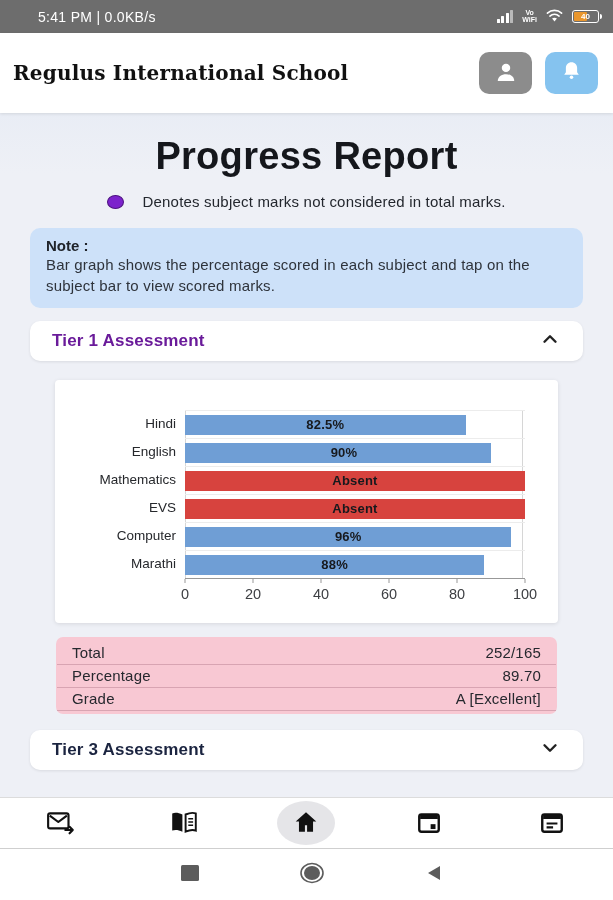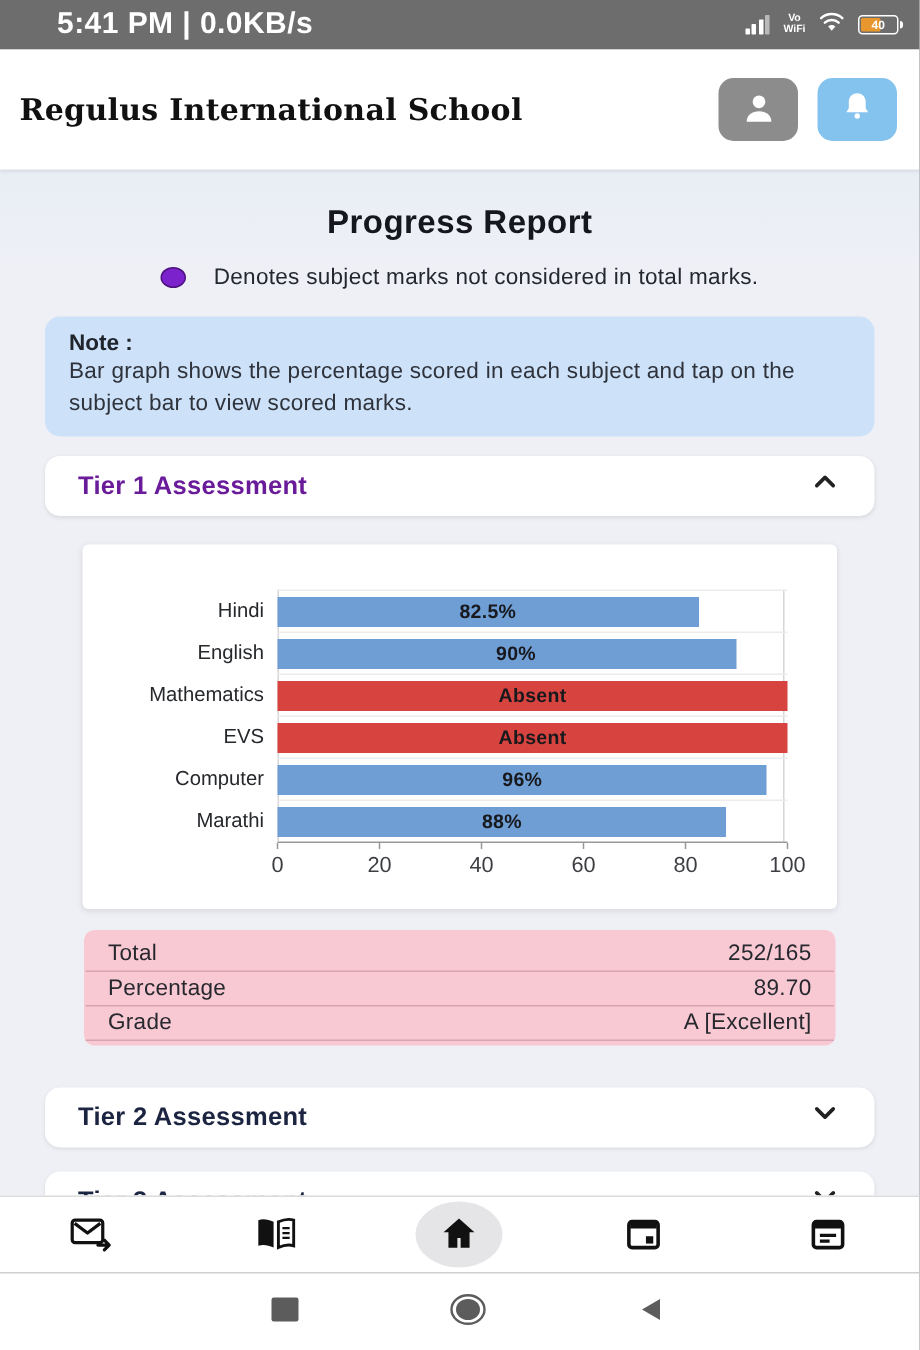--- a/index.html
+++ b/index.html
@@ -9,7 +9,7 @@
 
   
   .status-bar { height:33px; background:#6d6d6d; color:#fff; display:flex; align-items:center; justify-content:space-between; padding:0 14px 0 38px; flex:0 0 auto; }
-  .status-left { font-size:20px; font-weight:bold; letter-spacing:.3px; }
+  .status-left { font-size:14px; font-weight:normal; letter-spacing:.3px; }
   .status-right { display:flex; align-items:center; gap:9px; }
   .sig { display:flex; align-items:flex-end; gap:1.5px; }
   .sig i { display:block; width:3px; background:#fff; border-radius:.5px; }

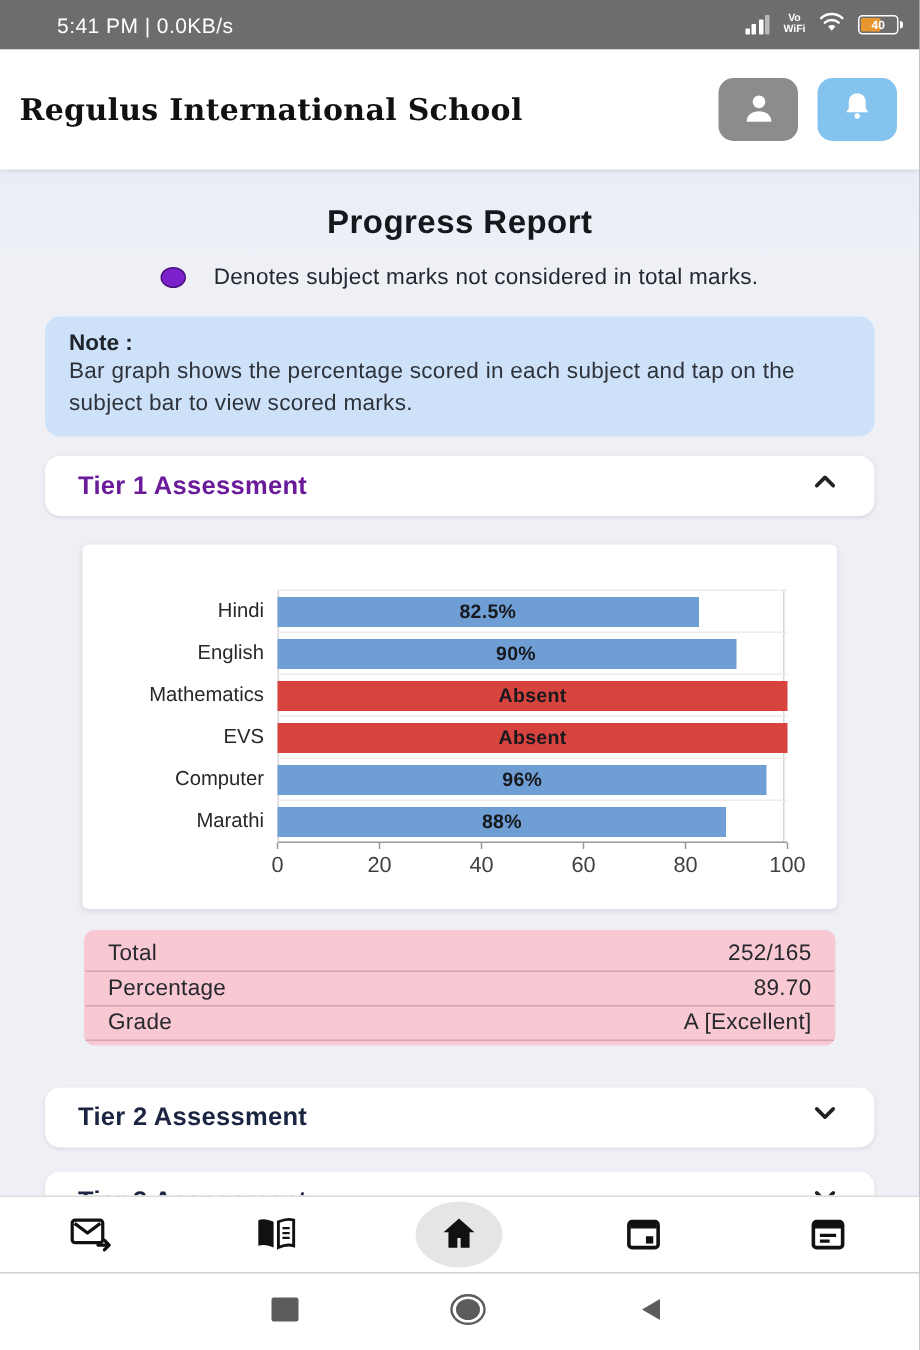--- a/index.html
+++ b/index.html
@@ -30,7 +30,7 @@
 
   
   .content { flex:1 1 auto; background:linear-gradient(#e9edf5, #eef0f6 60px); overflow:hidden; }
-  .page-title { text-align:center; font-size:22px; font-weight:800; color:#15171c; margin-top:22px; letter-spacing:.3px; }
+  .page-title { text-align:center; font-size:38px; font-weight:800; color:#15171c; margin-top:22px; letter-spacing:.3px; }
   .legend-row { display:flex; align-items:center; gap:18px; margin:15px 30px 18px;justify-content:center; }
   .legend-dot { width:17px; height:14px; border-radius:50%; background:#7c22cc; border:1px solid #4c1280; flex:0 0 auto; }
   .legend-text { font-size:15px; color:#23272e; letter-spacing:.2px; }

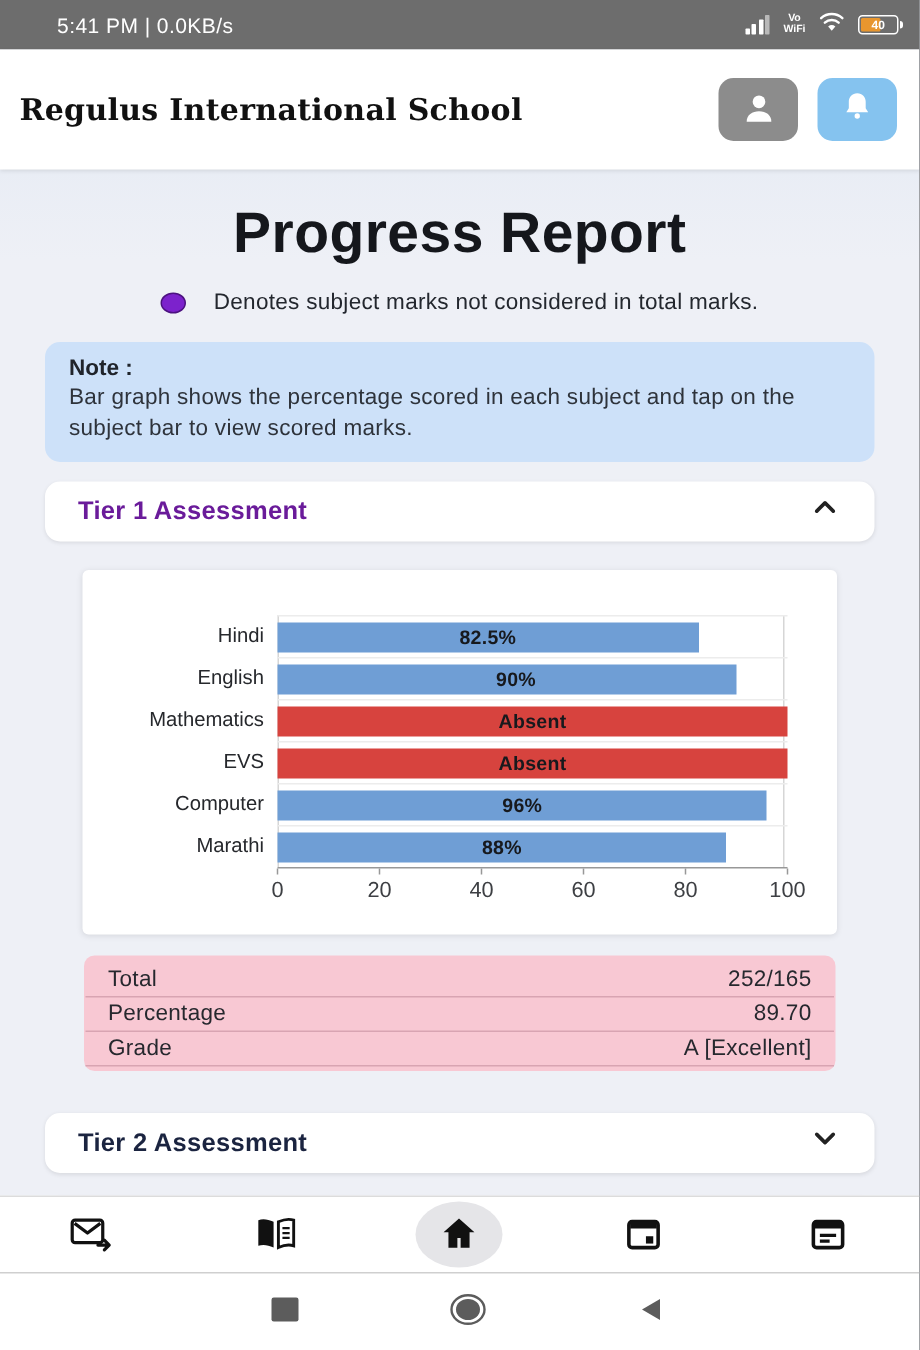--- a/index.html
+++ b/index.html
@@ -235,14 +235,6 @@
       </div>
     </div>
 
-    <div class="tier-card tier-2">
-      <span class="tier-label">Tier 2 Assessment</span>
-      <span>
-        <svg width="22" height="22" viewBox="0 0 24 24">
-            <path d="M6 9 l6 6 6-6" stroke="#222" stroke-width="2.6" fill="none" stroke-linecap="round" stroke-linejoin="round"></path>
-          </svg>
-      </span>
-    </div>
 
     <div class="tier-card tier-3">
       <span class="tier-label">Tier 3 Assessment</span>

